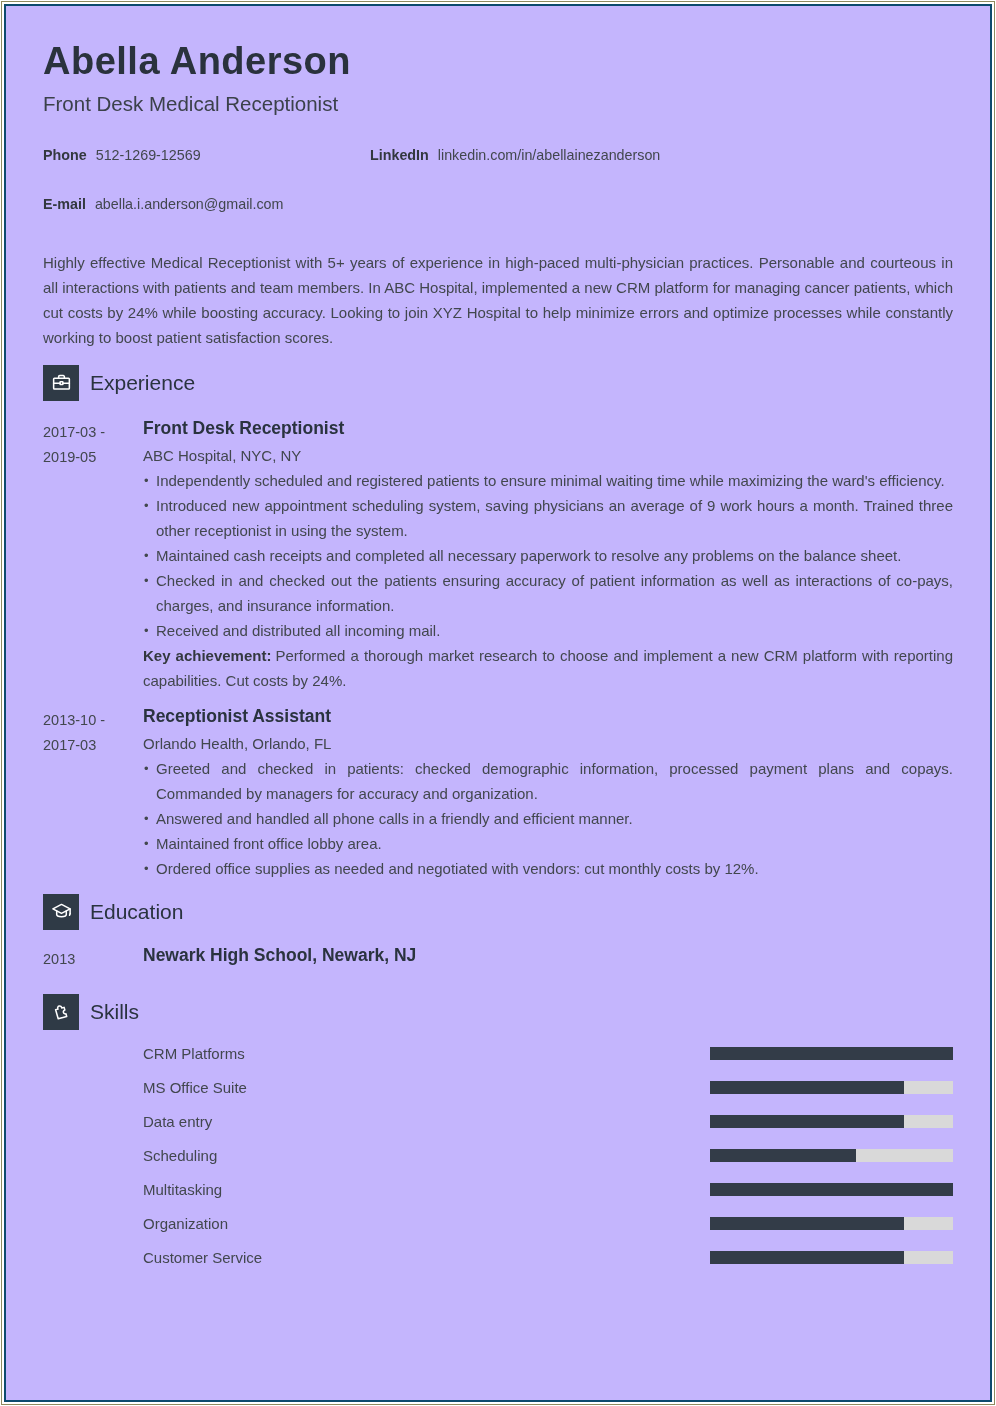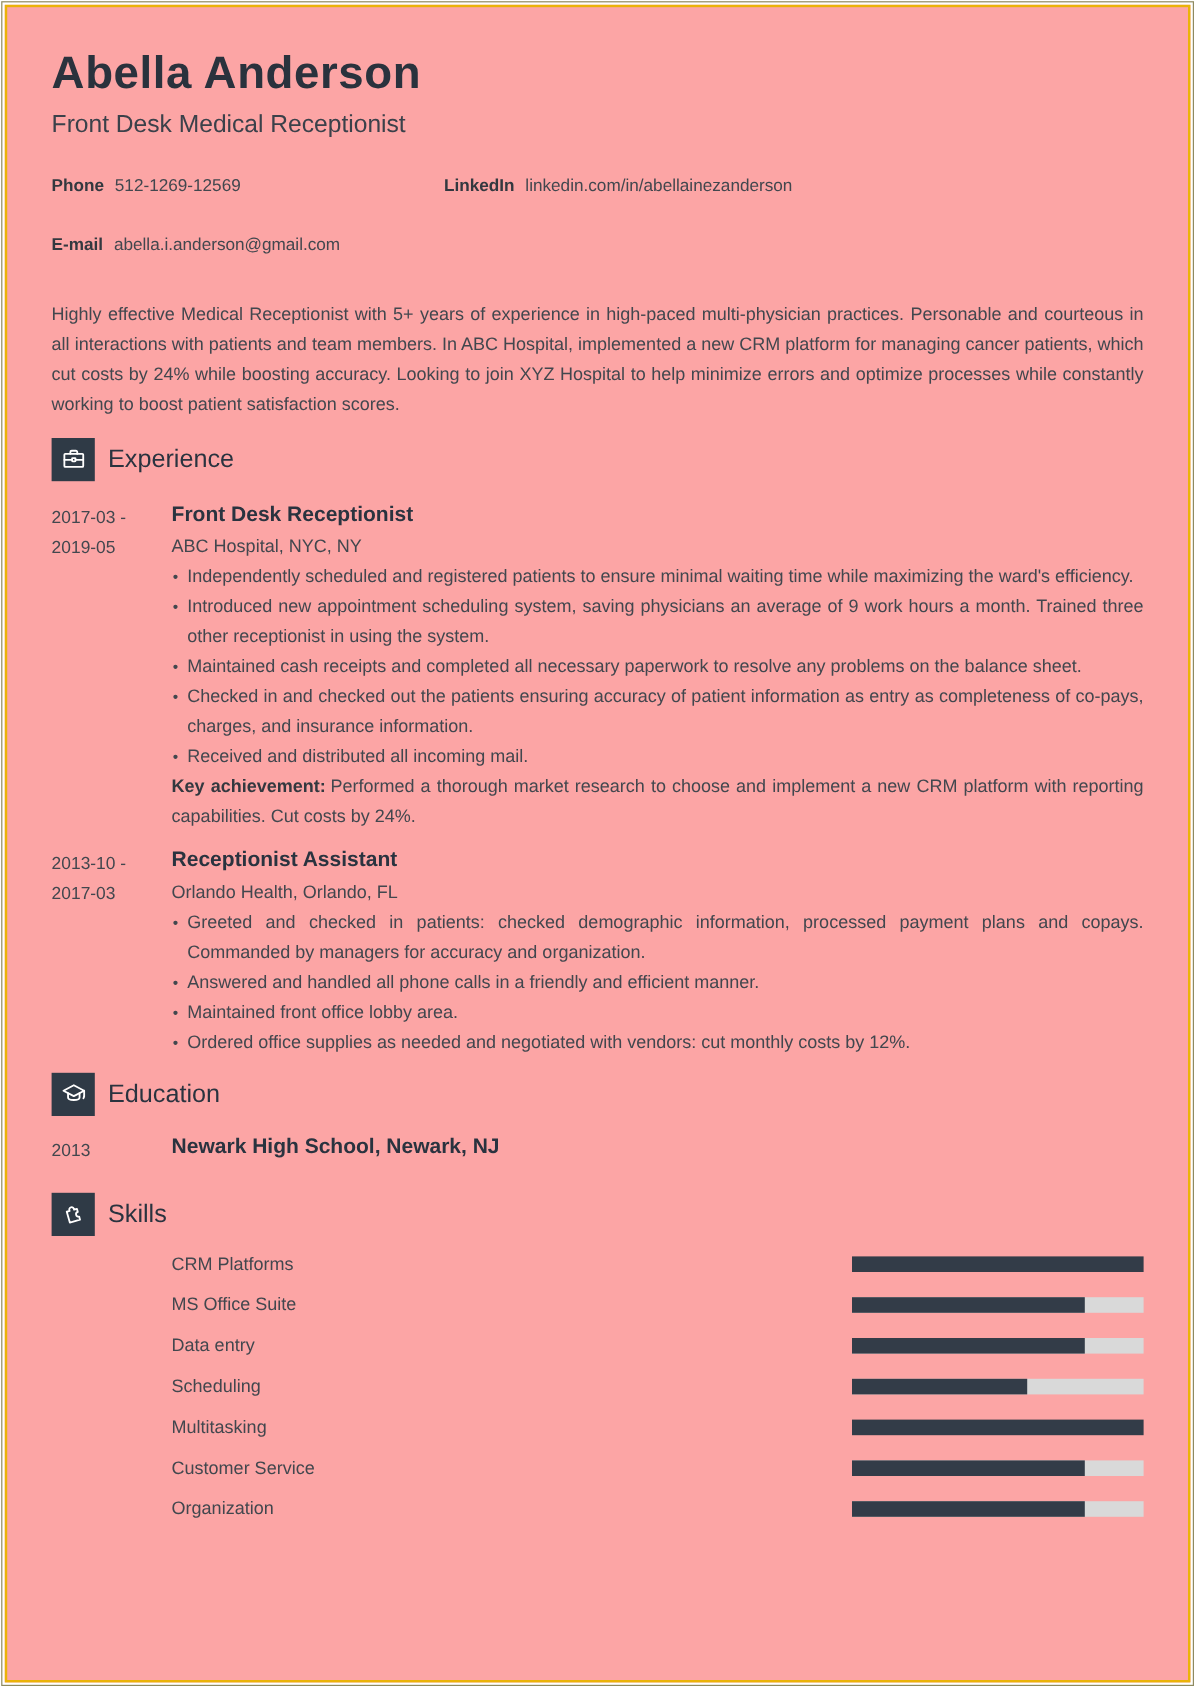--- a/index.html
+++ b/index.html
@@ -22,8 +22,8 @@
   .page {
     position: absolute;
     inset: 4px;
-    border: 2px solid #eab308;
-    background: #fca5a5;
+    border: 2px solid #0c4a6e;
+    background: #c4b5fd;
     padding: 34px 37px 30px 37px;
     overflow: hidden;
   }

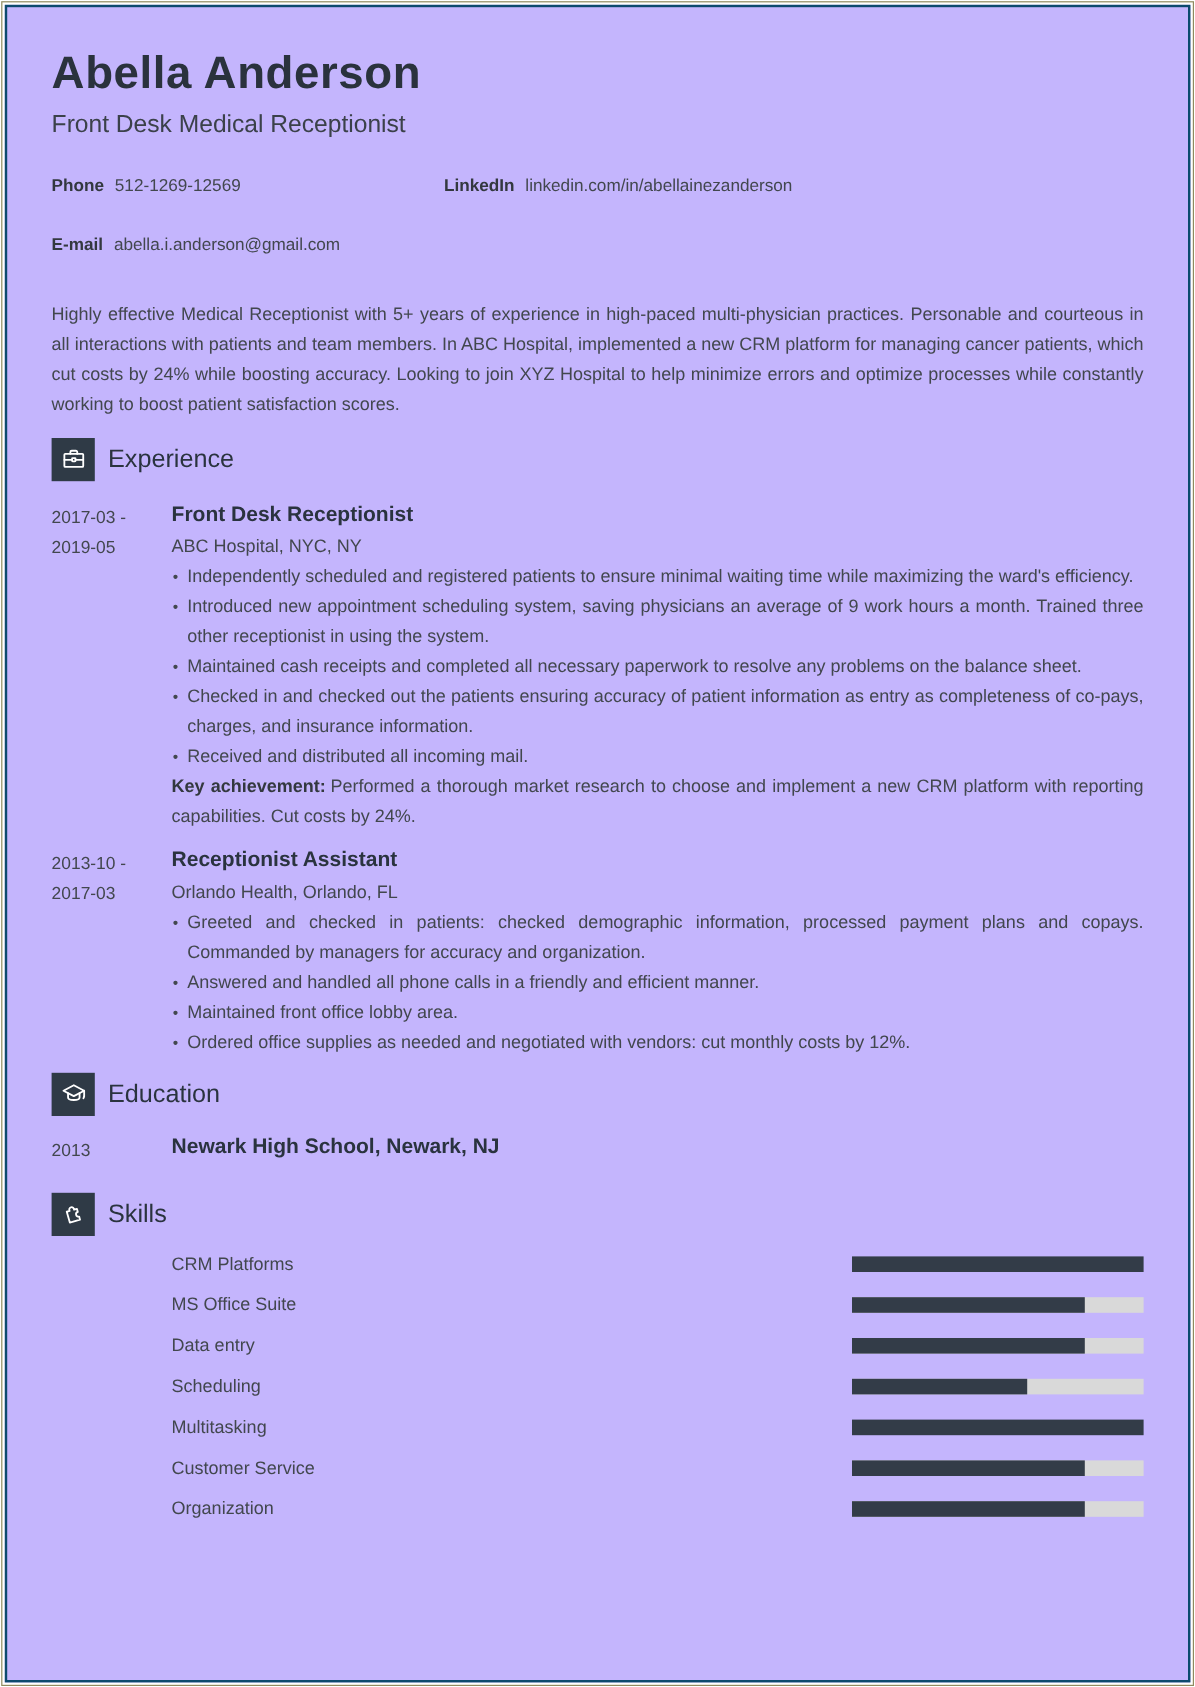--- a/index.html
+++ b/index.html
@@ -214,7 +214,7 @@
             <li>Independently scheduled and registered patients to ensure minimal waiting time while maximizing the ward's efficiency.</li>
             <li>Introduced new appointment scheduling system, saving physicians an average of 9 work hours a month. Trained three other receptionist in using the system.</li>
             <li>Maintained cash receipts and completed all necessary paperwork to resolve any problems on the balance sheet.</li>
-            <li>Checked in and checked out the patients ensuring accuracy of patient information as entry as completeness of co-pays, charges, and insurance information.</li>
+            <li>Checked in and checked out the patients ensuring accuracy of patient information as well as interactions of co-pays, charges, and insurance information.</li>
             <li>Received and distributed all incoming mail.</li>
           </ul>
         <p class="ka"><strong>Key achievement:</strong><span>Performed a thorough market research to choose and implement a new CRM platform with reporting capabilities. Cut costs by 24%.</span></p>

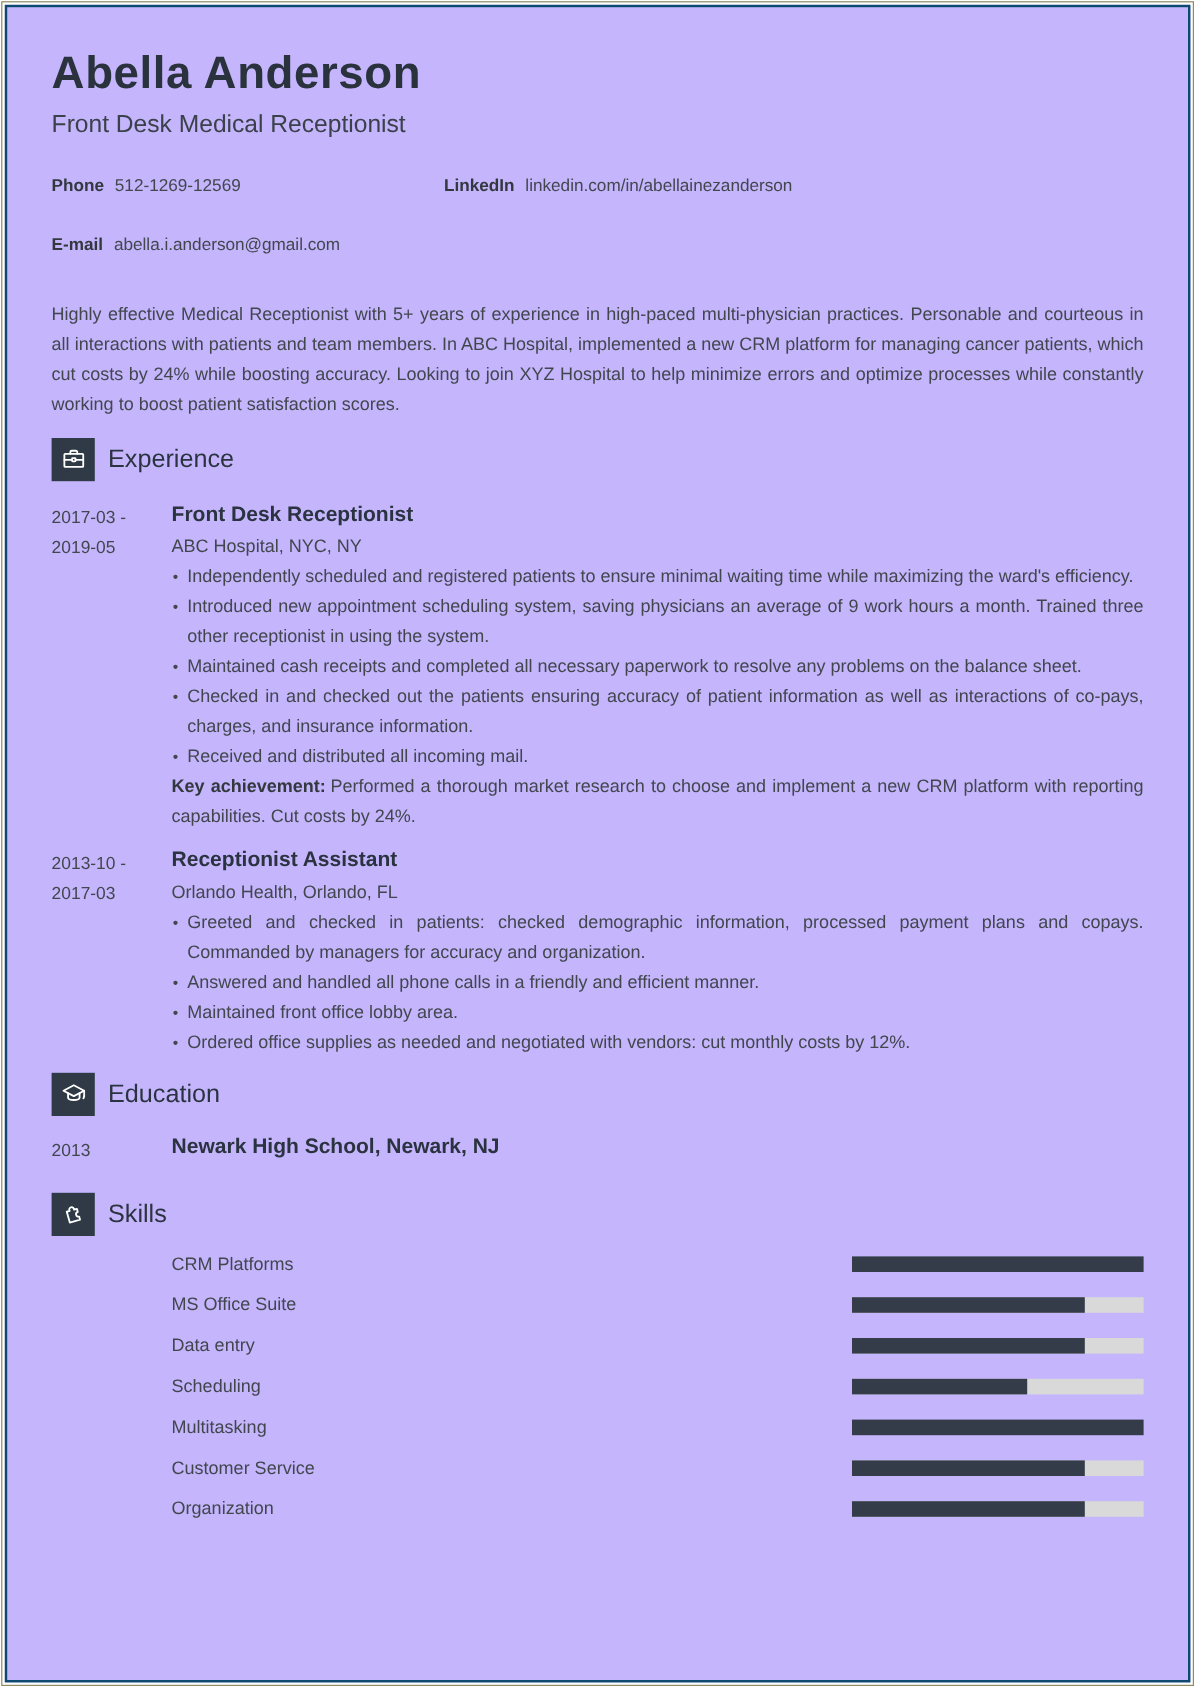--- a/index.html
+++ b/index.html
@@ -316,15 +316,15 @@
 
   <div class="skill-row">
     <div class="skill-spacer"></div>
+    <div class="skill-name">Organization</div>
+    <div class="skill-bar">
+      <div class="skill-fill" style="width: 80%;"></div>
+    </div>
+  </div>
+
+  <div class="skill-row">
+    <div class="skill-spacer"></div>
     <div class="skill-name">Customer Service</div>
-    <div class="skill-bar">
-      <div class="skill-fill" style="width: 80%;"></div>
-    </div>
-  </div>
-
-  <div class="skill-row">
-    <div class="skill-spacer"></div>
-    <div class="skill-name">Organization</div>
     <div class="skill-bar">
       <div class="skill-fill" style="width: 80%;"></div>
     </div>

